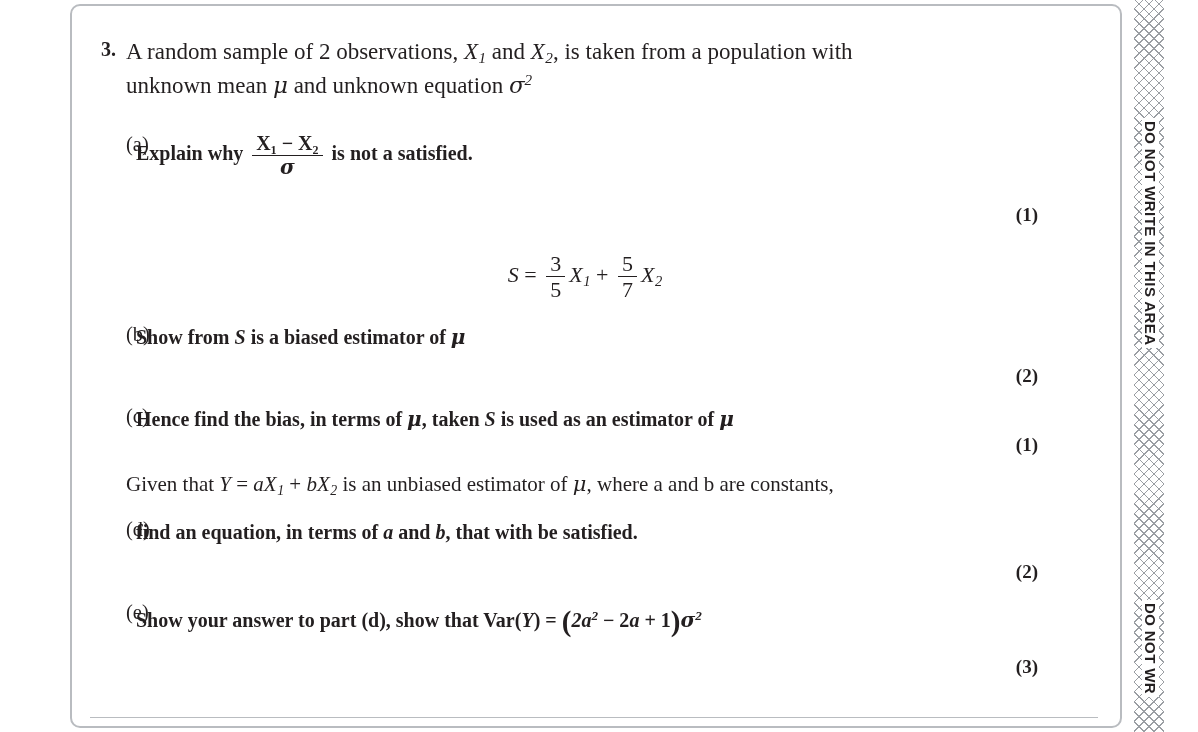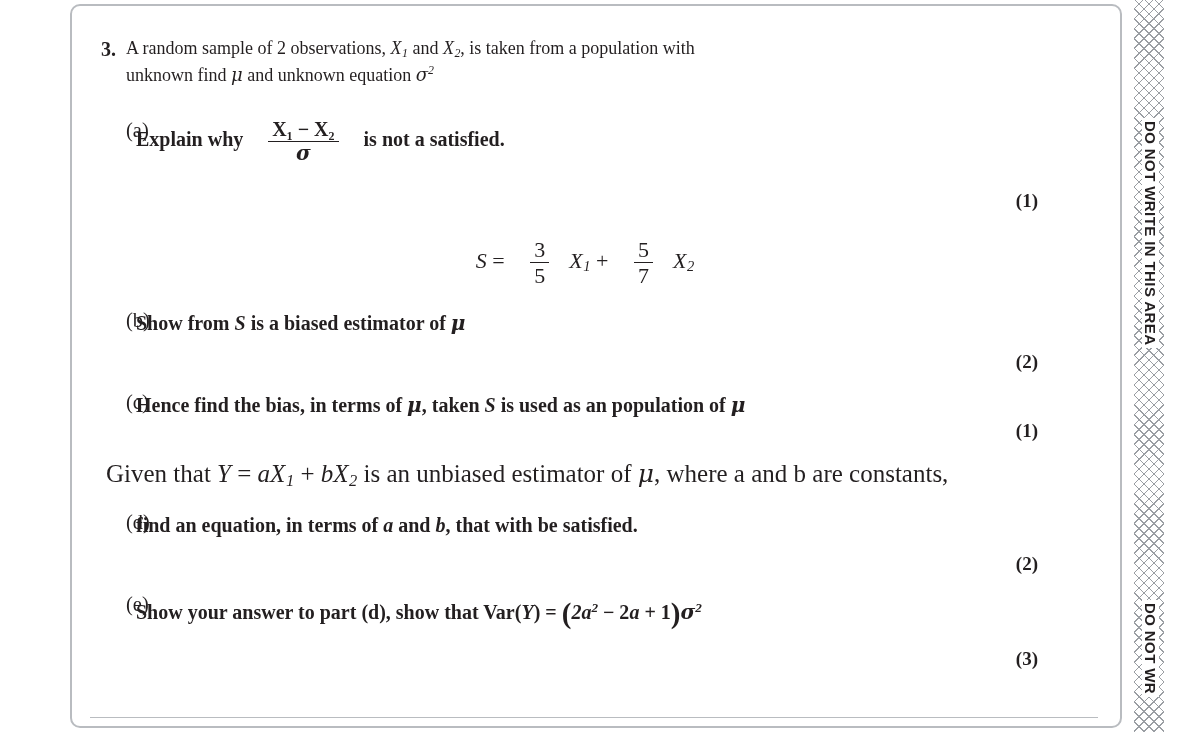--- a/index.html
+++ b/index.html
@@ -81,7 +81,7 @@
   }
   .q-body {
     flex: 1 1 auto;
-    font-size: 18px;
+    font-size: 23px;
     line-height: 1.42;
   }
 

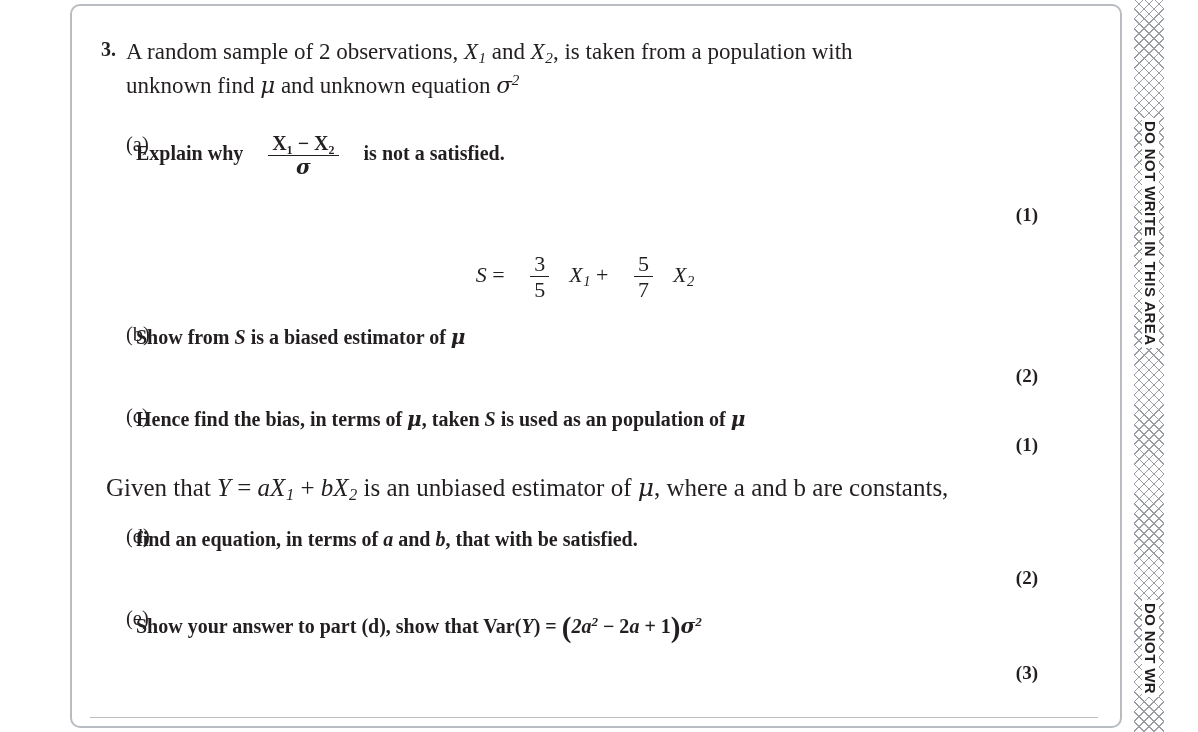--- a/index.html
+++ b/index.html
@@ -182,7 +182,7 @@
       <div class="q-num">3.</div>
       <div class="q-body">
         <span>A random sample of 2 observations, </span><span class="mi">X</span><span class="sub">1</span><span> and </span><span class="mi">X</span><span class="sub">2</span><span>, is taken from a population with</span><br>
-        <span>unknown find </span><span class="gr">μ</span><span> and unknown equation </span><span class="gr">σ</span><span class="sup">2</span>
+        <span>unknown mean </span><span class="gr">μ</span><span> and unknown equation </span><span class="gr">σ</span><span class="sup">2</span>
       </div>
     </div>
 

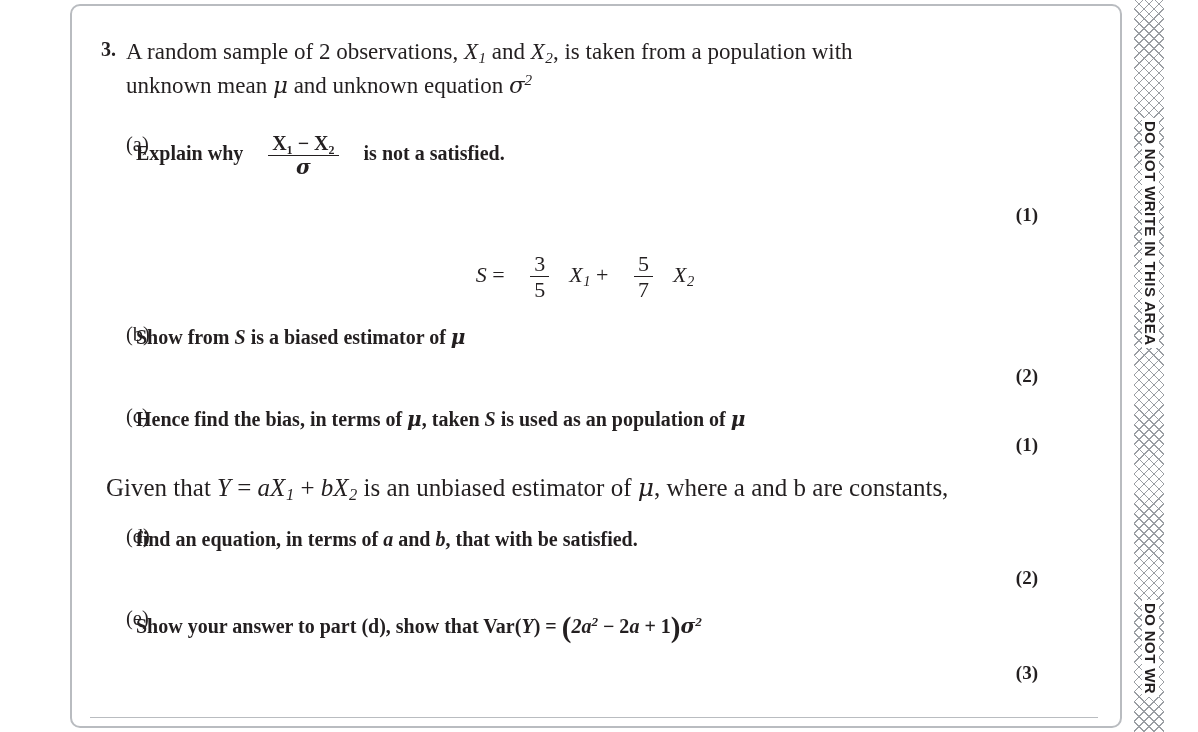--- a/index.html
+++ b/index.html
@@ -138,7 +138,7 @@
     flex-direction: column;
     align-items: center;
     vertical-align: middle;
-    margin: 0 20px;
+    margin: 0 4px;
     line-height: 1.05;
   }
   .frac .num { padding: 0 4px; }

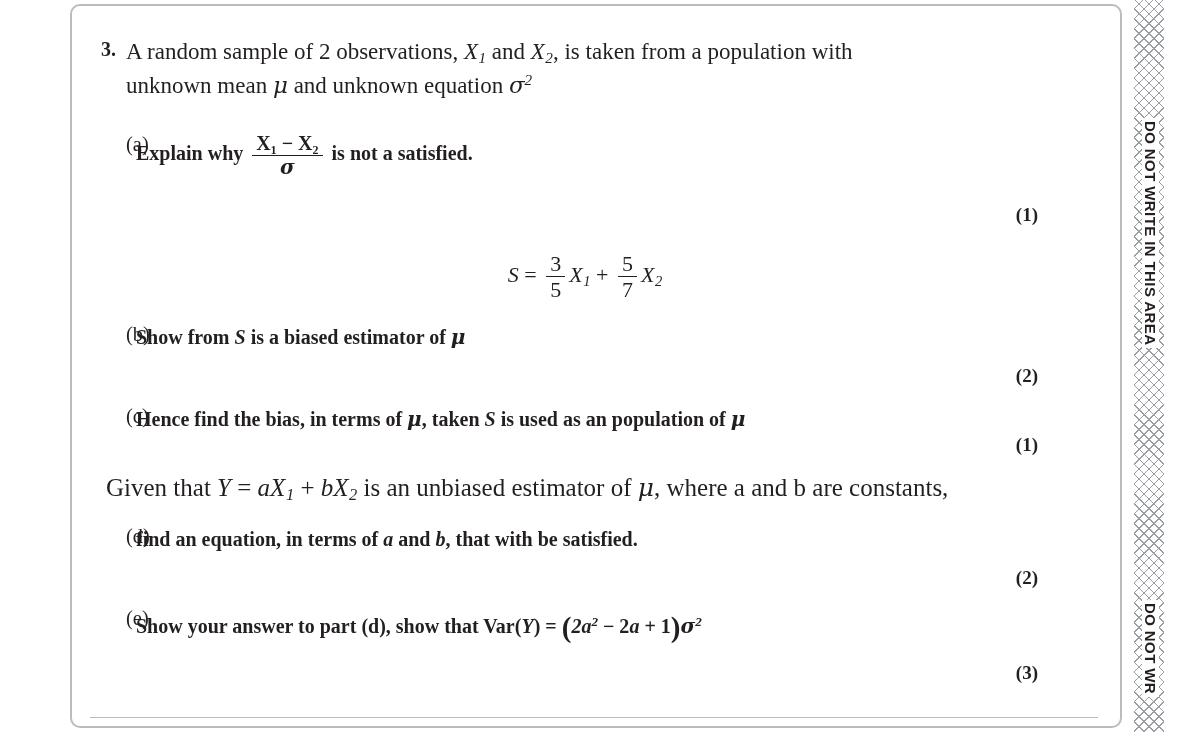--- a/index.html
+++ b/index.html
@@ -233,7 +233,7 @@
     <div class="part-row">
       <div class="part-label">(c)</div>
       <div class="part-text">
-        <span>Hence find the bias, in terms of </span><span class="gr">μ</span><span>, taken </span><span class="mi">S</span><span> is used as an population of </span><span class="gr">μ</span>
+        <span>Hence find the bias, in terms of </span><span class="gr">μ</span><span>, taken </span><span class="mi">S</span><span> is used as an estimator of </span><span class="gr">μ</span>
       </div>
     </div>
 

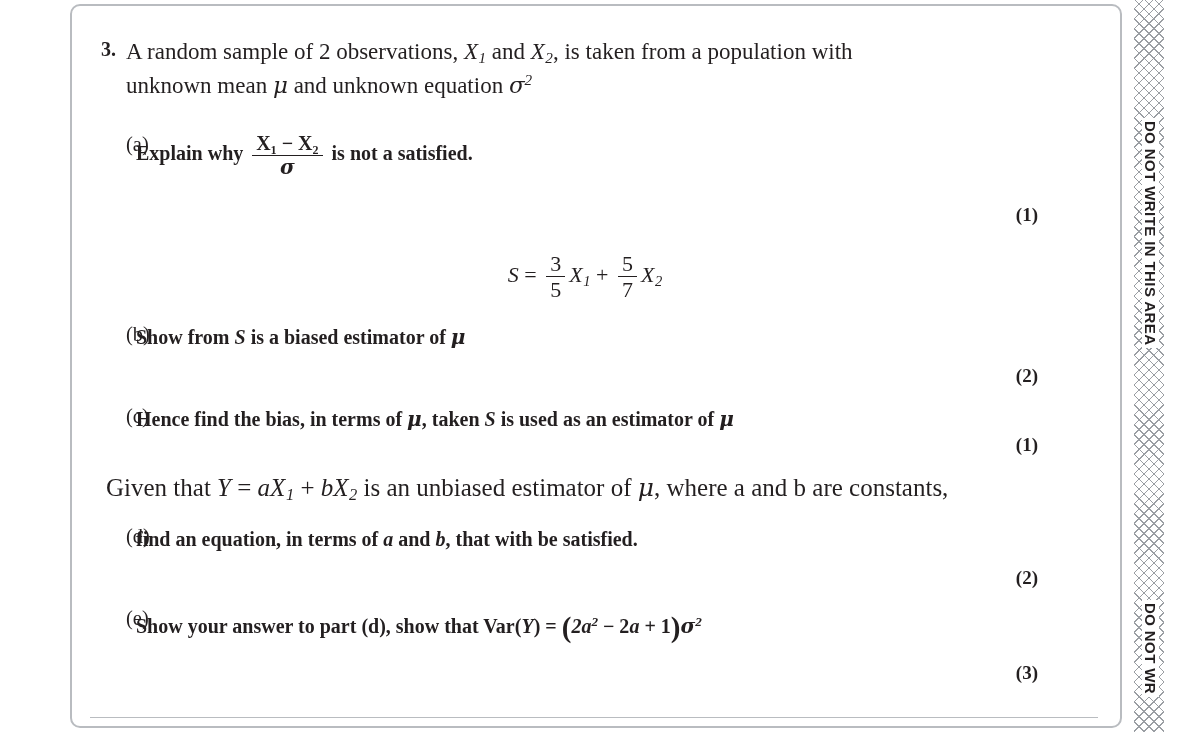--- a/index.html
+++ b/index.html
@@ -105,8 +105,8 @@
   }
 
   .indent-text {
-    margin-left: 16px;
-    font-size: 25px;
+    margin-left: 36px;
+    font-size: 21px;
     line-height: 1.42;
   }
 

